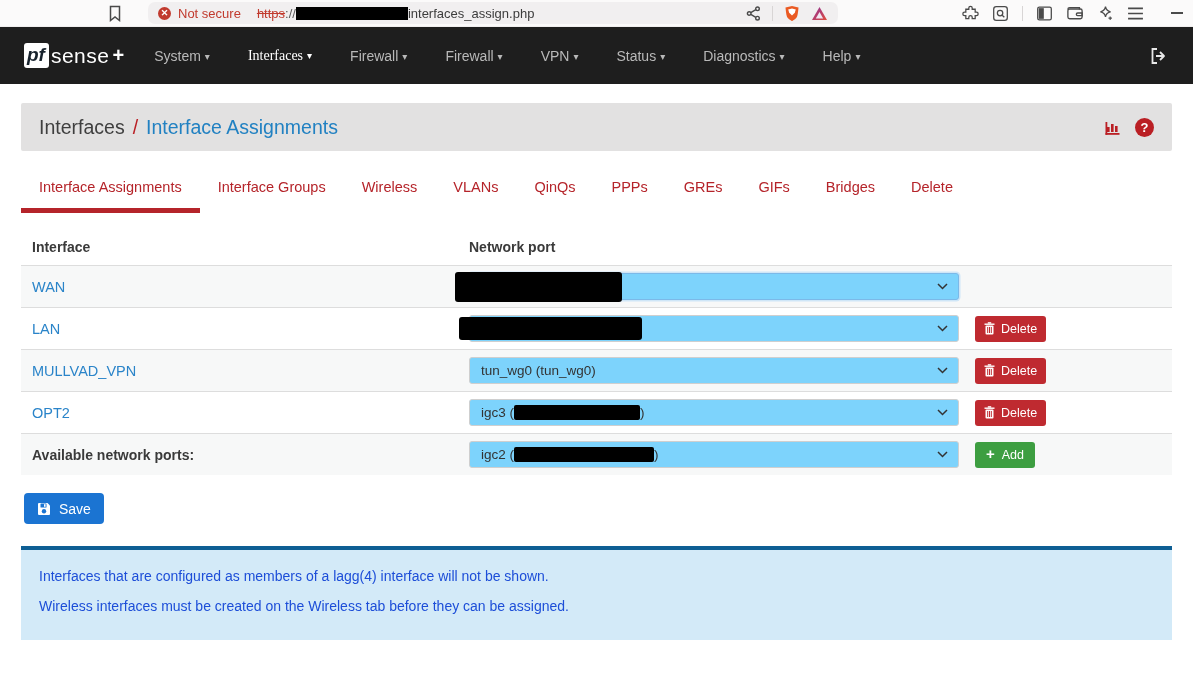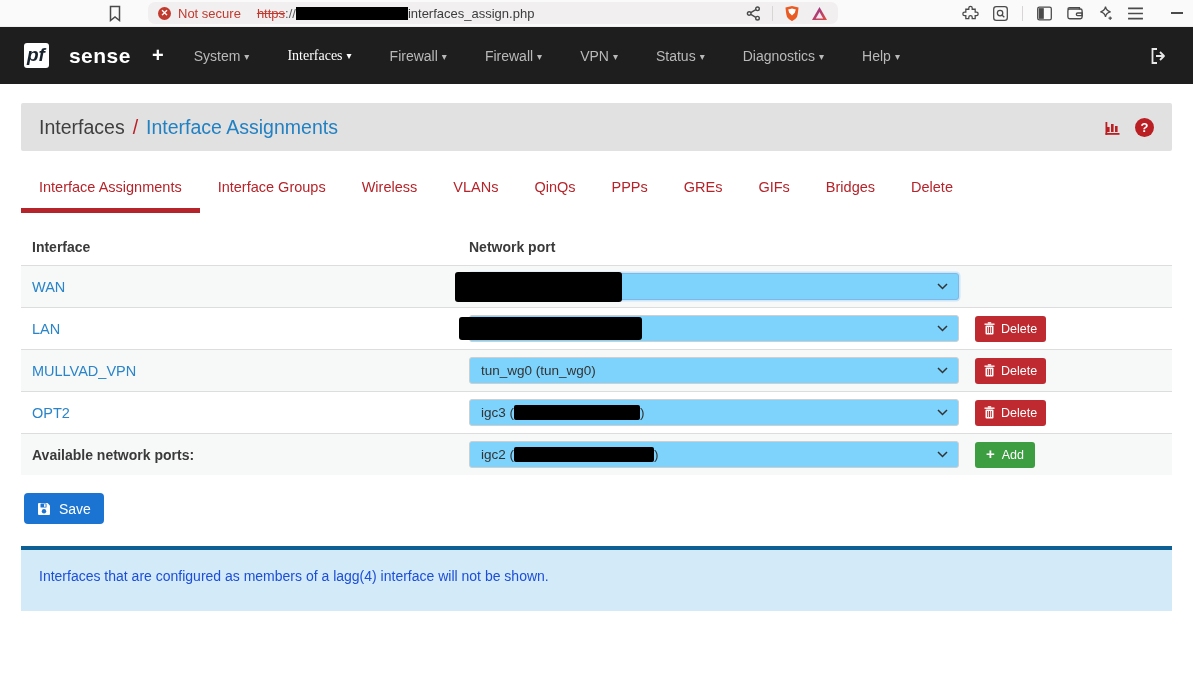--- a/index.html
+++ b/index.html
@@ -43,7 +43,7 @@
     height:57px; background:#1e1e1e; display:flex; align-items:center;
     padding:0 24px;
   }
-  .logo { display:flex; align-items:center;gap:18px; }
+  .logo { display:flex; align-items:center; }
   .logo-pf {
     background:#fff; color:#17222c; font-style:italic; font-weight:bold;
     font-size:19px; padding:1px 4px 2px 3px; border-radius:3px;

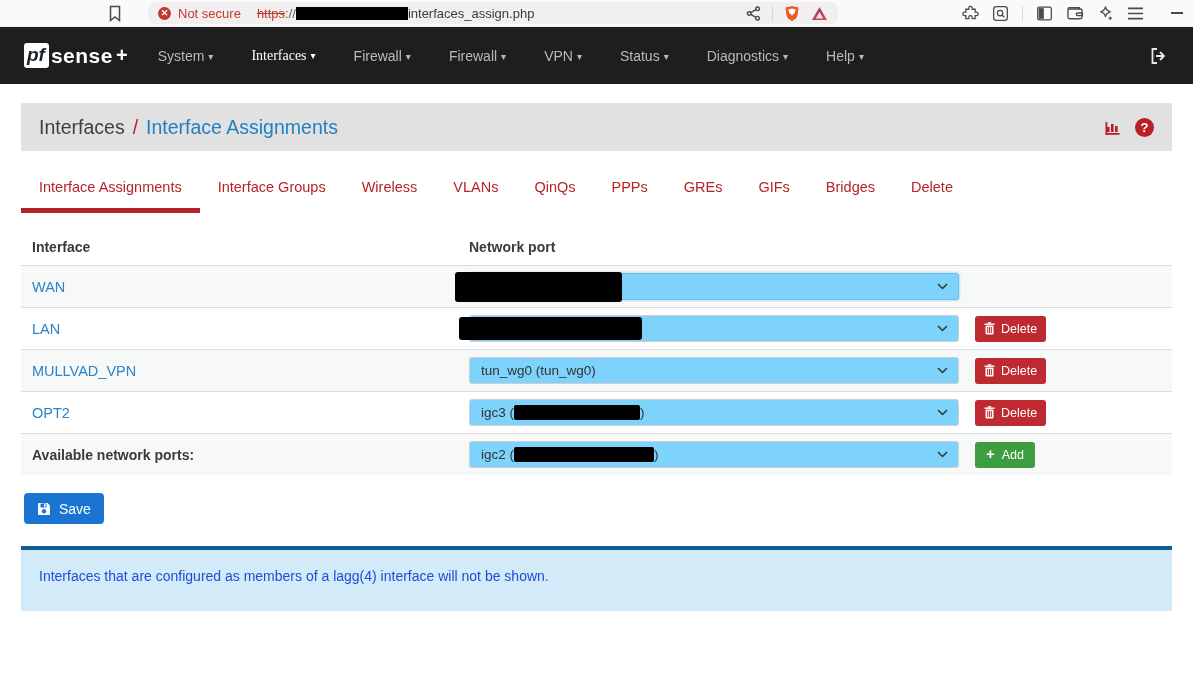--- a/index.html
+++ b/index.html
@@ -48,7 +48,7 @@
     background:#fff; color:#17222c; font-style:italic; font-weight:bold;
     font-size:19px; padding:1px 4px 2px 3px; border-radius:3px;
   }
-  .logo-sense { color:#fff; font-weight:bold; font-size:21px; margin-left:2px; letter-spacing:0.5px; }
+  .logo-sense { color:#fff; font-weight:normal; font-size:21px; margin-left:2px; letter-spacing:0.5px; }
   .logo-plus { color:#fff; font-weight:bold; font-size:20px; margin-left:3px; }
   .nav-items { display:flex; margin-left:30px; gap:38px; }
   .nav-item { color:#b9b9b9; font-size:14px; cursor:pointer; white-space:nowrap; }

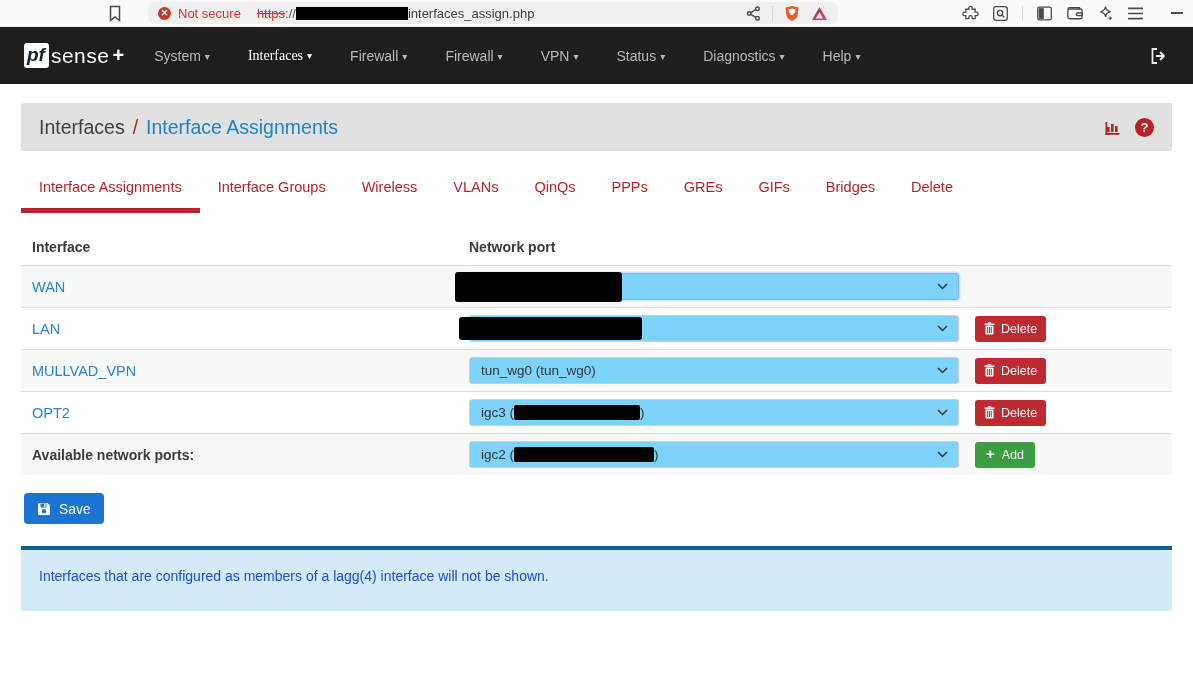--- a/index.html
+++ b/index.html
@@ -400,6 +400,7 @@
 
 <div class="info-box">
   <p>Interfaces that are configured as members of a lagg(4) interface will not be shown.</p>
+  <p>Wireless interfaces must be created on the Wireless tab before they can be assigned.</p>
 </div>
 
 

